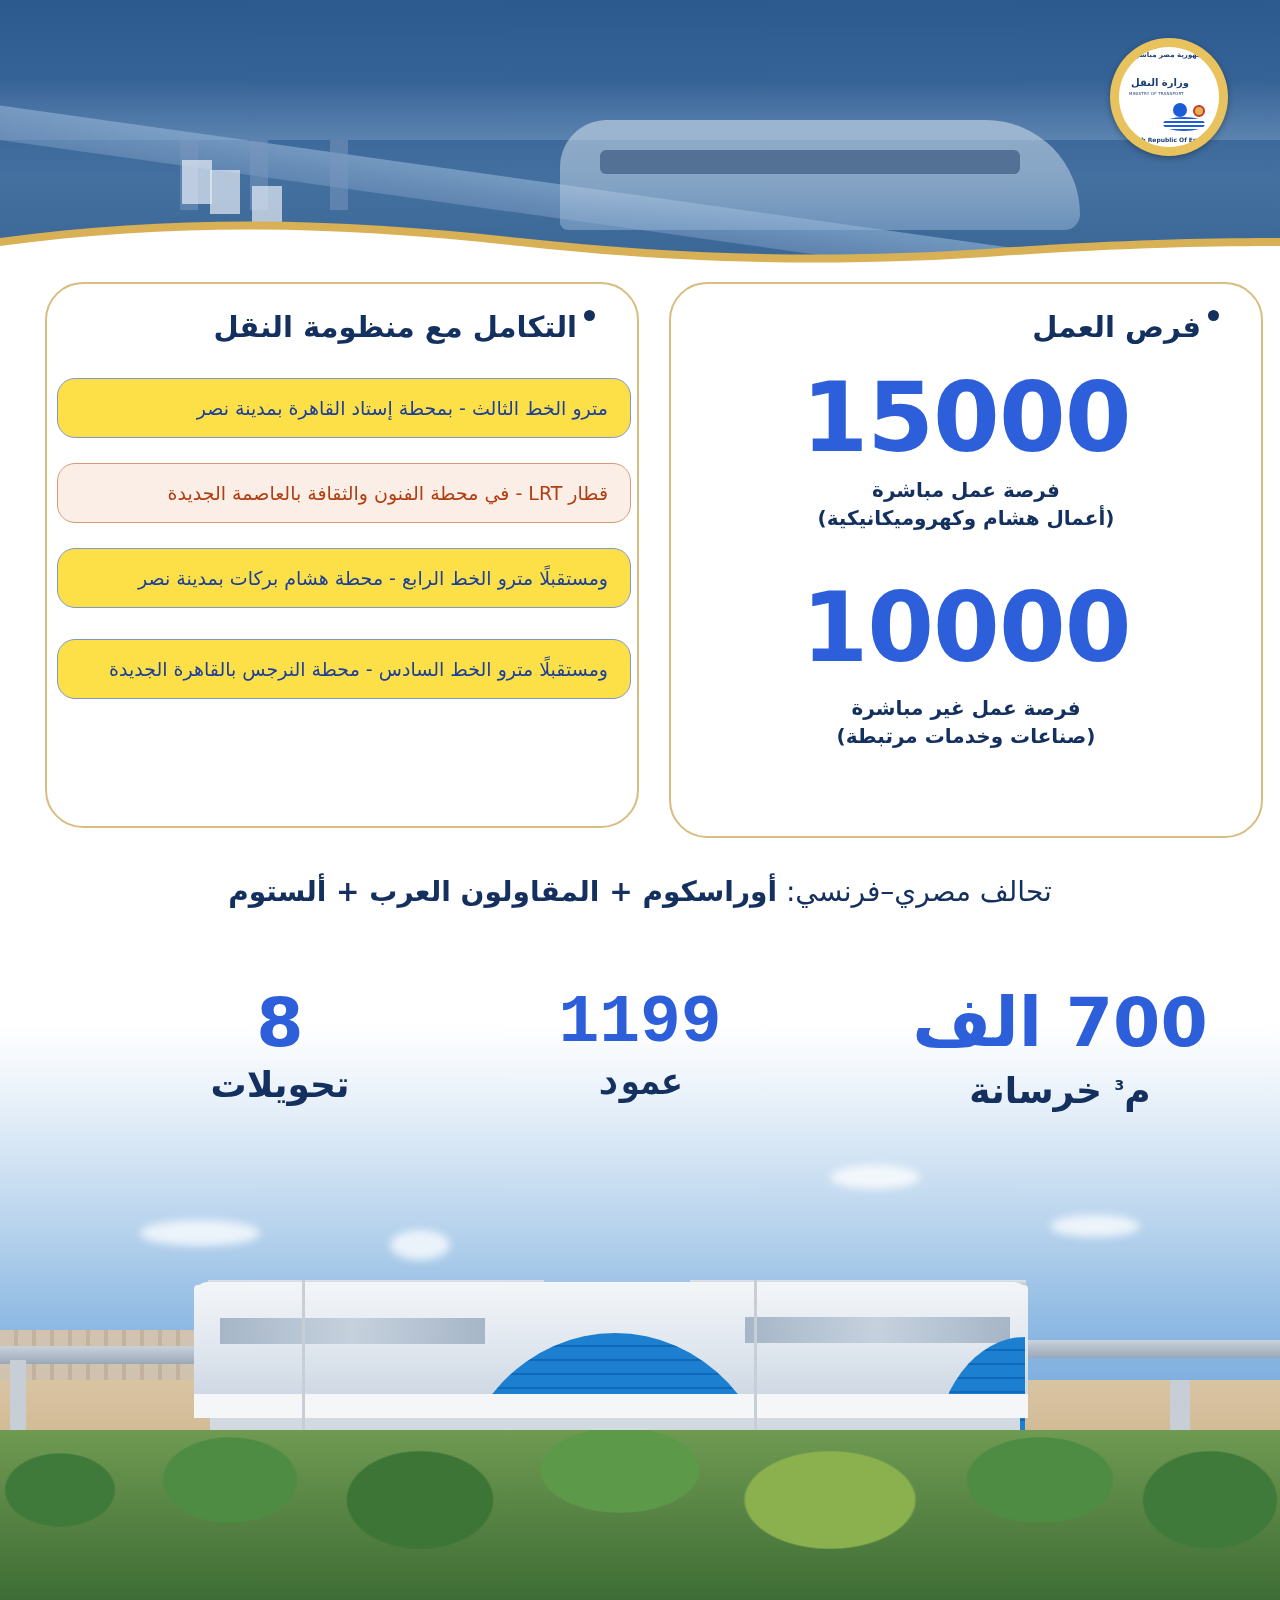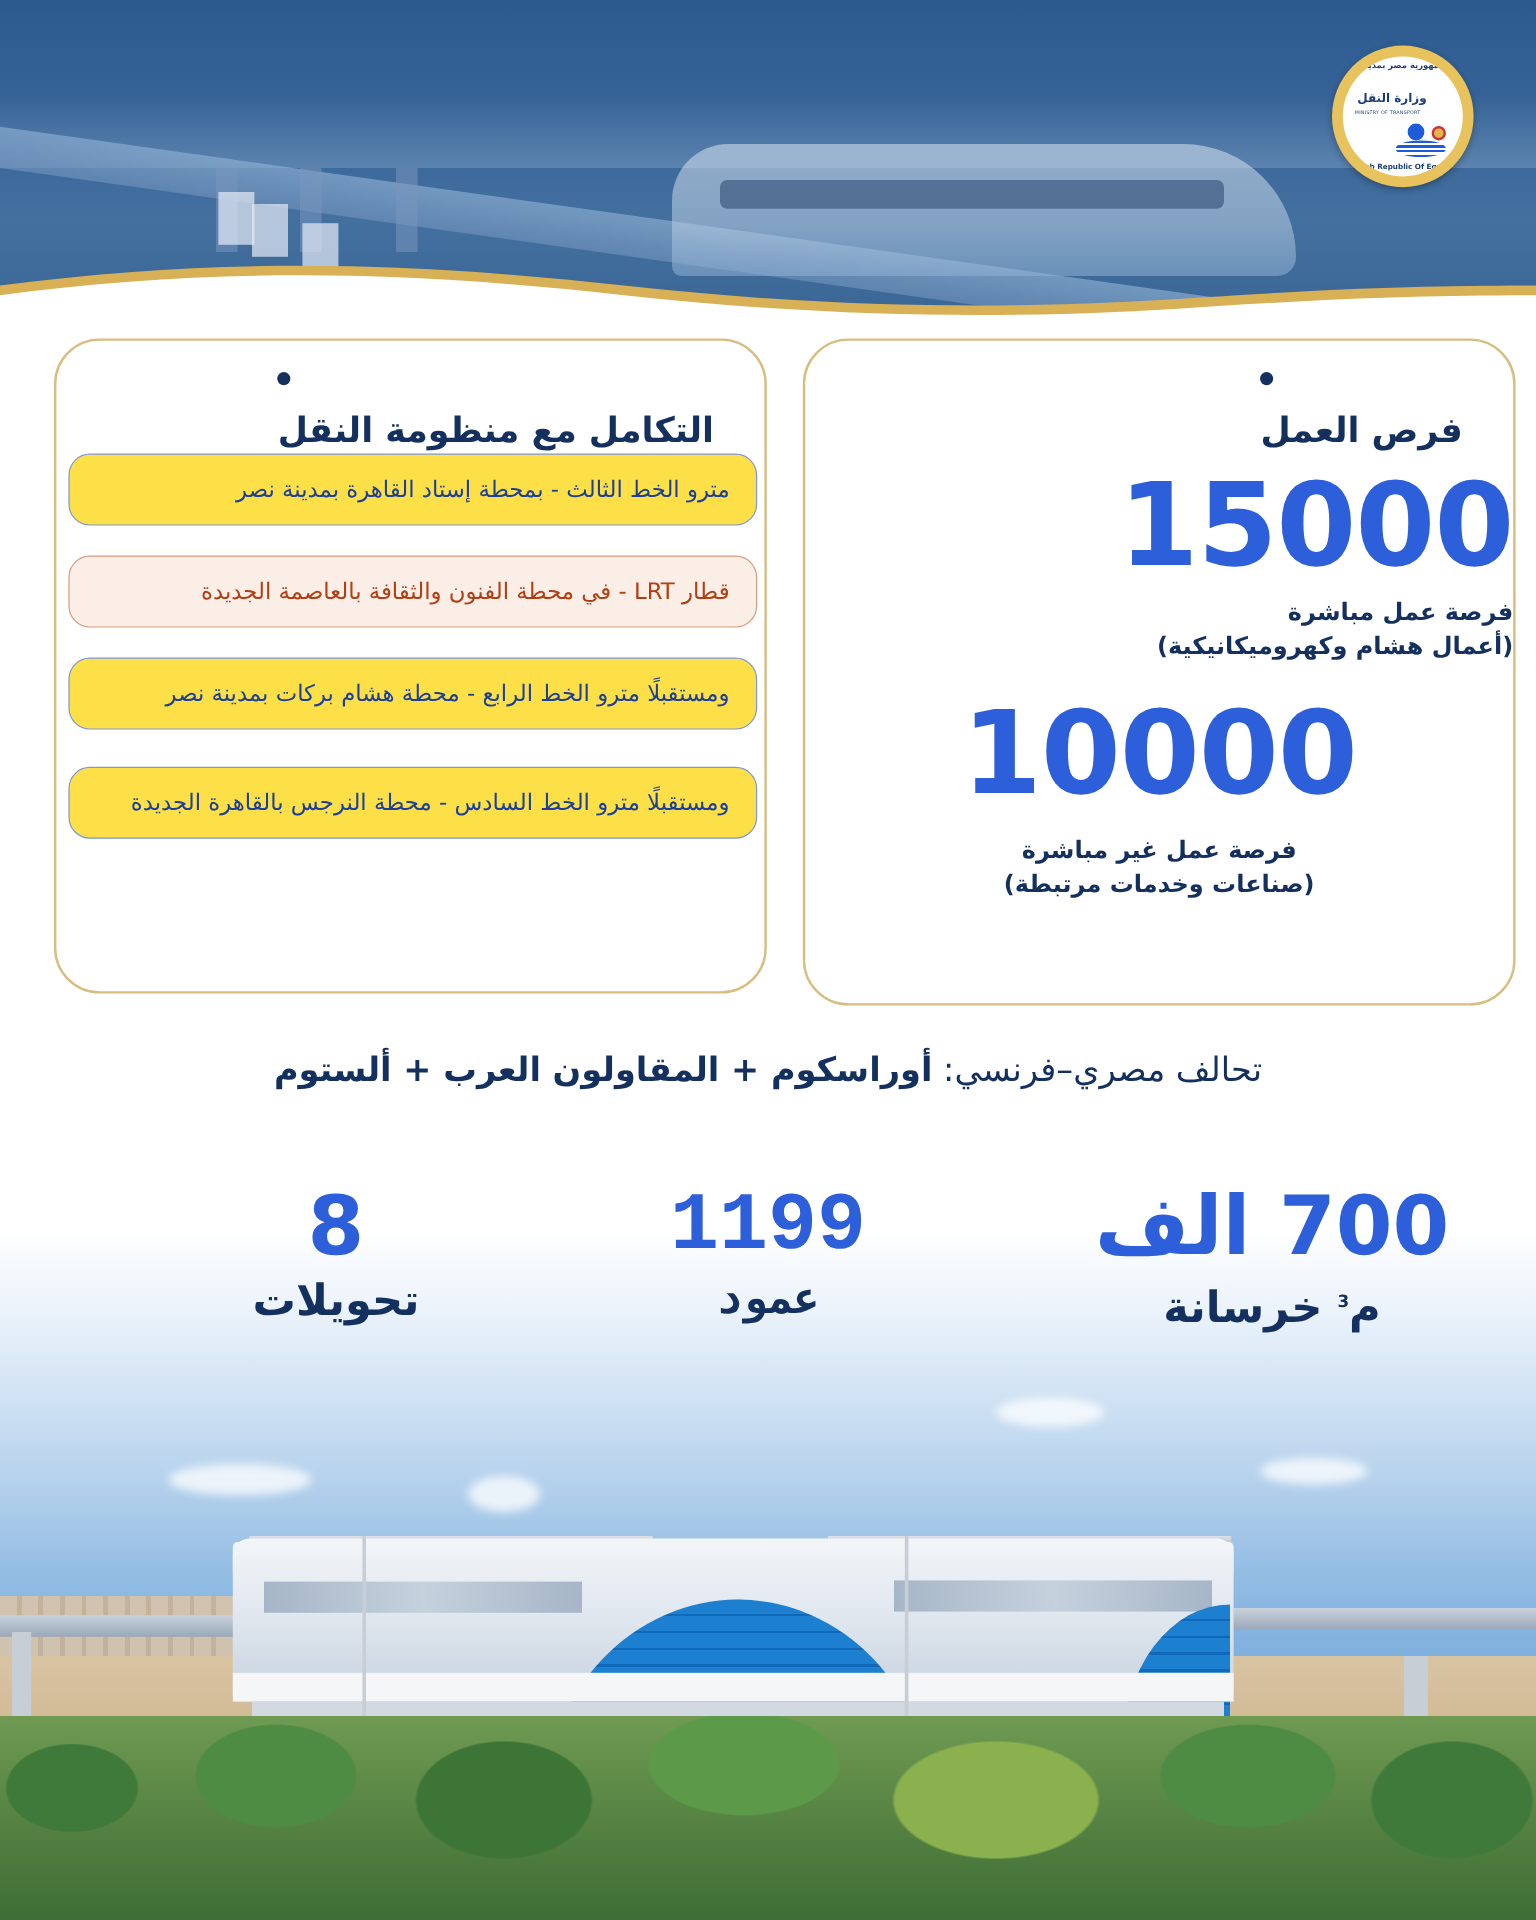--- a/index.html
+++ b/index.html
@@ -162,7 +162,7 @@
 
   <div class="logo">
     <div class="logo-inner">
-      <div class="logo-ring-text" style="top:4px;">جمهورية مصر بمدينة</div>
+      <div class="logo-ring-text" style="top:4px;">جمهورية مصر مباشرة</div>
       <div class="logo-ministry">وزارة النقل</div>
       <div class="logo-ministry-en">MINISTRY OF TRANSPORT</div>
       <div class="logo-sun"></div>

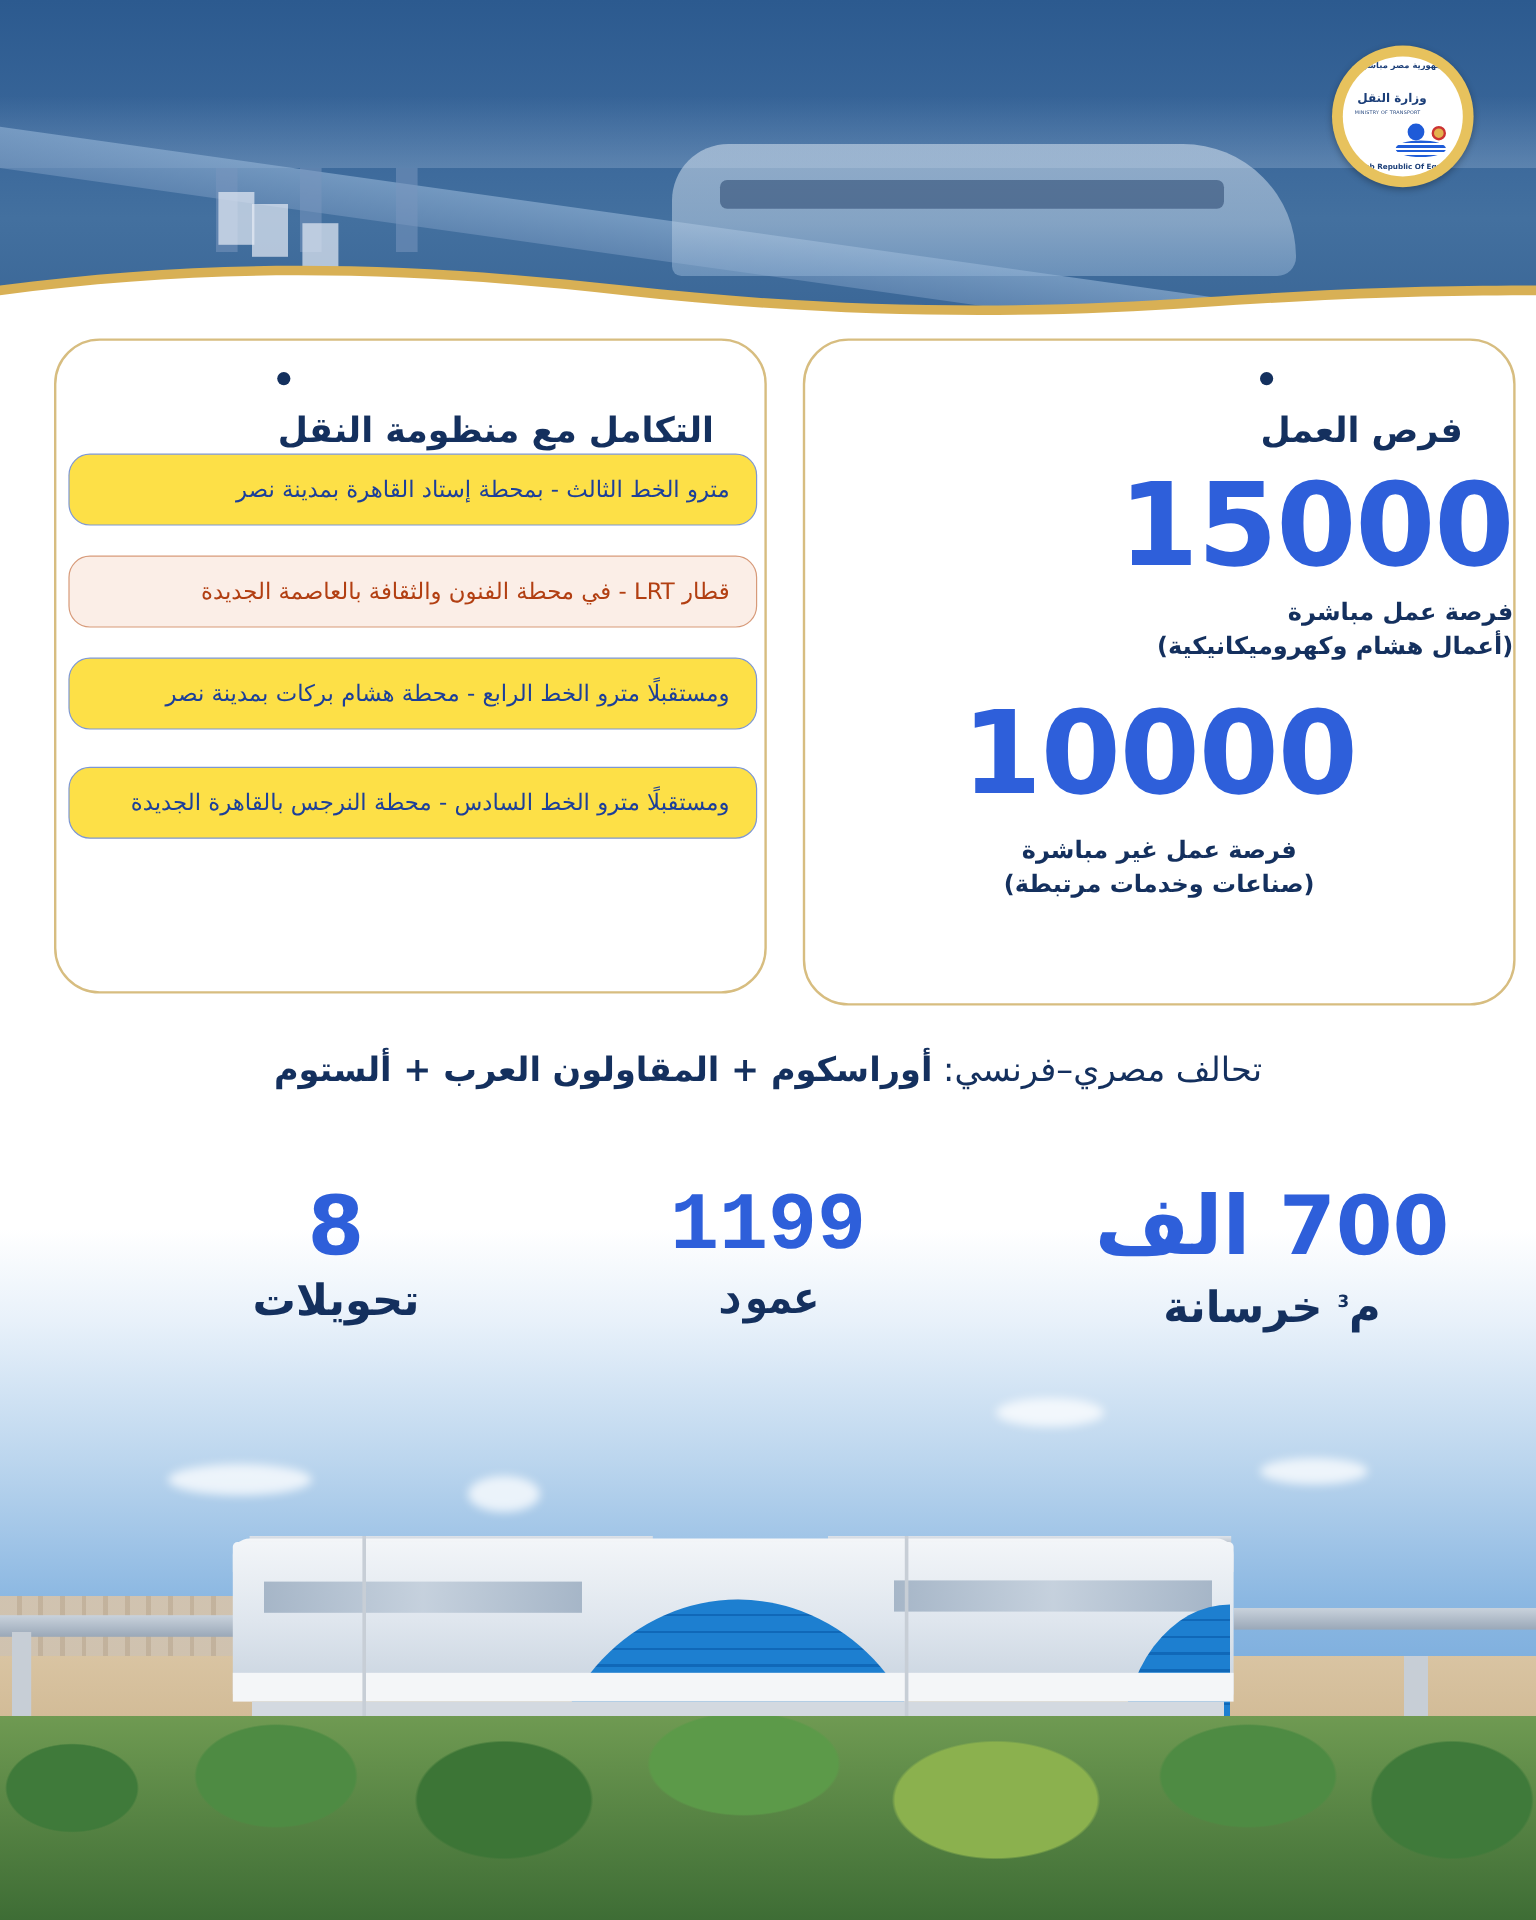--- a/index.html
+++ b/index.html
@@ -72,7 +72,7 @@
   .card-title {
     position: absolute; top: 26px; right: 42px; direction: rtl;
     font-size: 29px; font-weight: bold; color: #14305e;
-    display: flex; align-items: flex-end; gap: 20px; flex-direction: column;
+    display: flex; align-items: flex-start; gap: 7px;
   }
   .bullet { width: 11px; height: 11px; border-radius: 50%; background: #14305e; display: inline-block; }
 

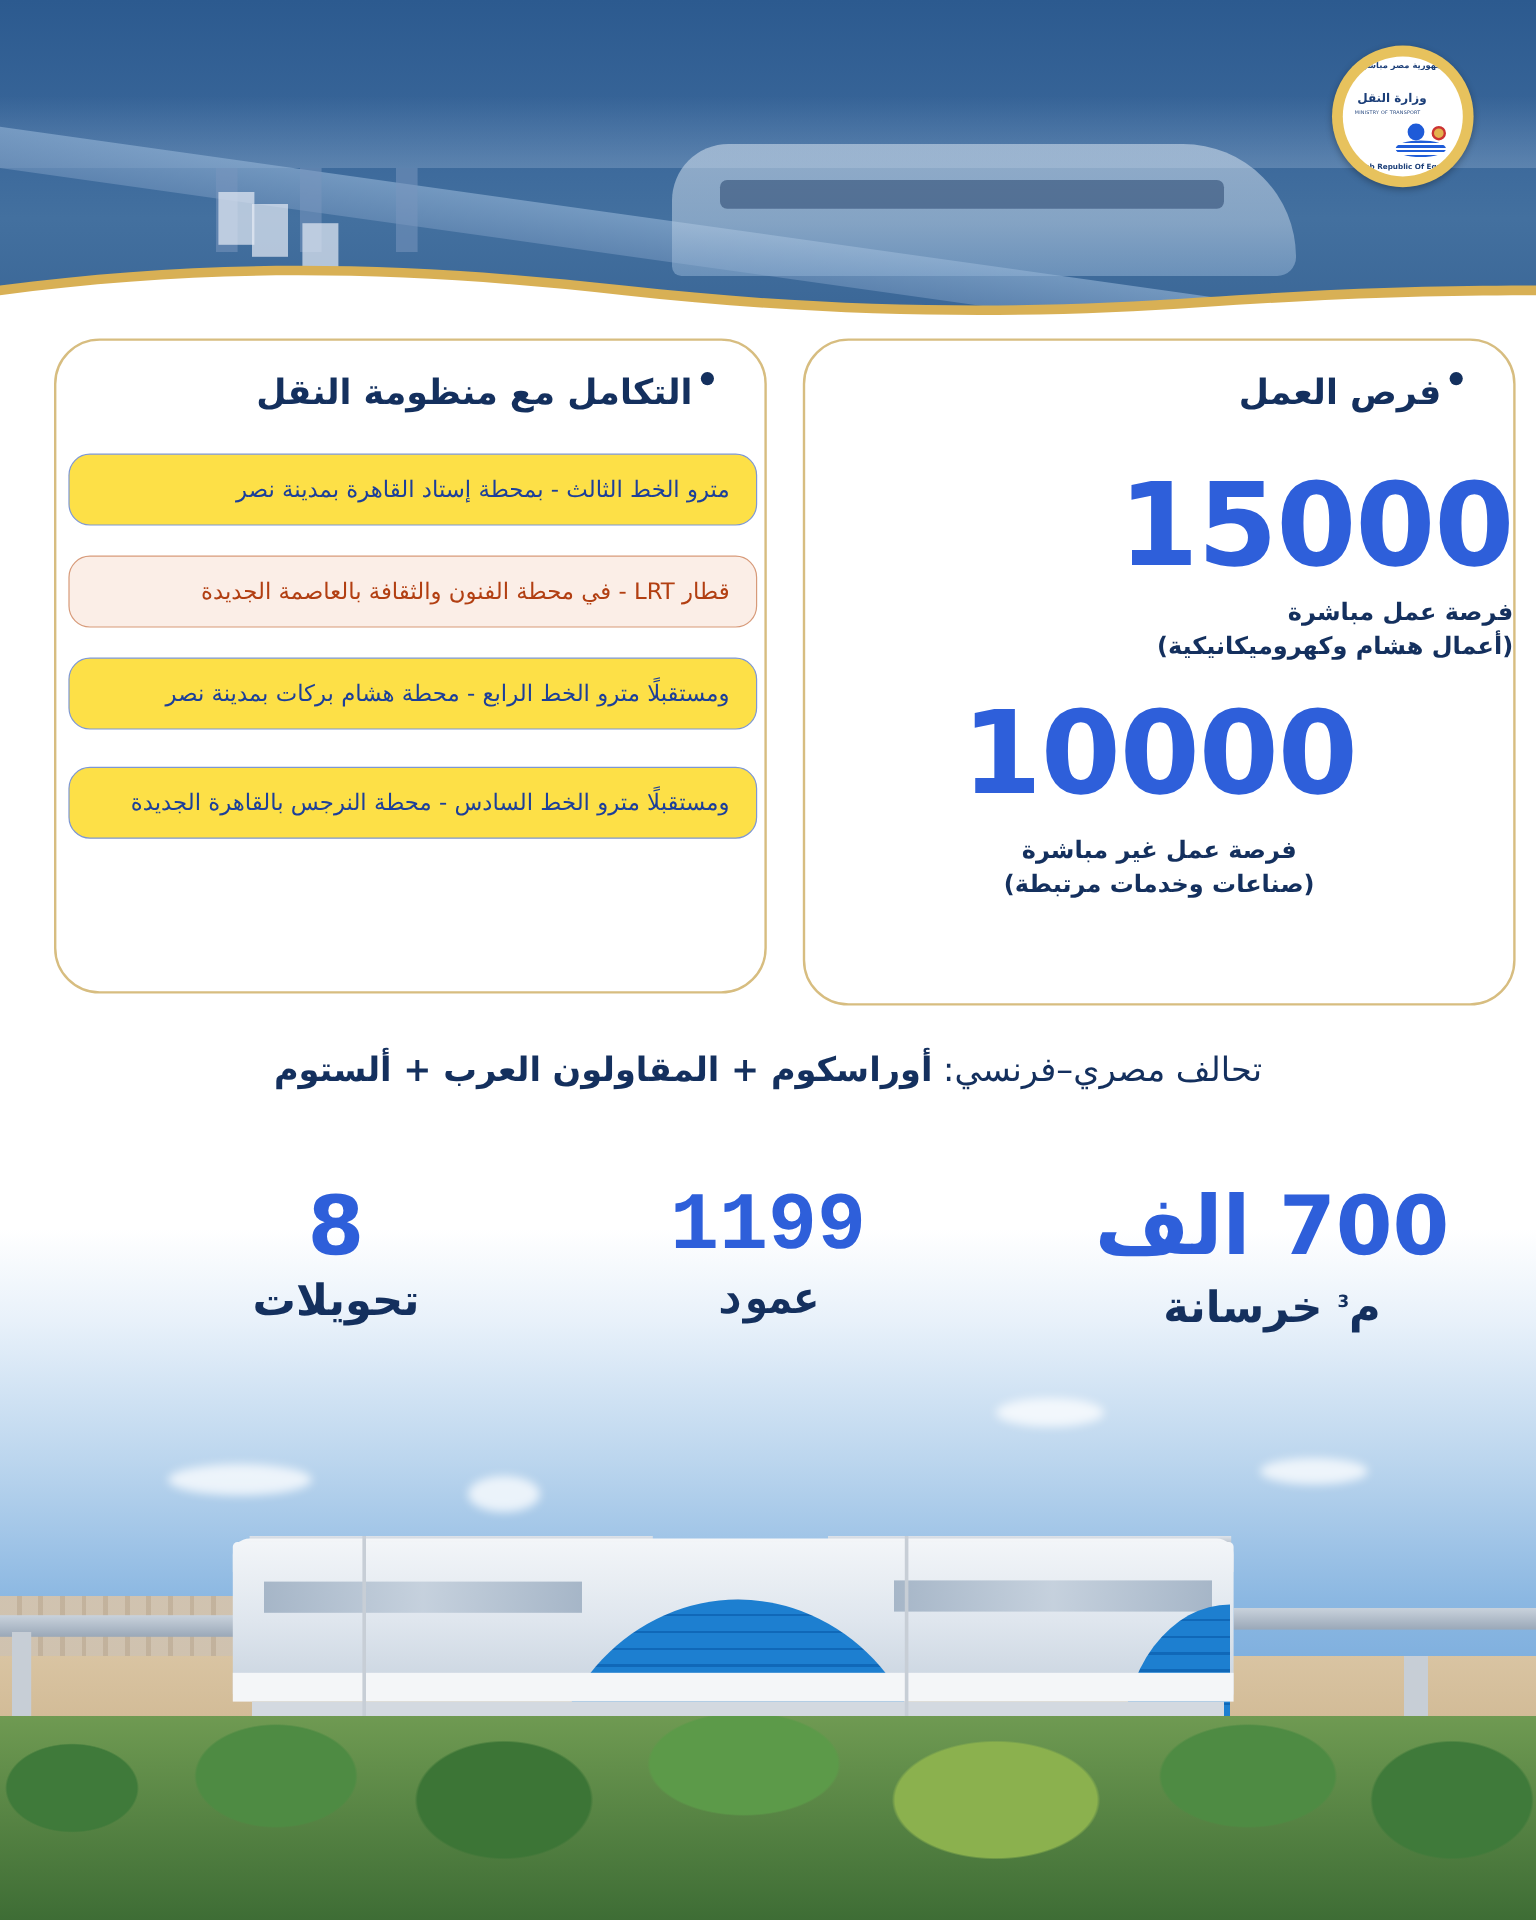--- a/index.html
+++ b/index.html
@@ -204,7 +204,7 @@
     <span>فرص العمل</span>
   </div>
 
-  <div class="stat-block" style="top:104px;text-align:right;">
+  <div class="stat-block" style="top:84px;">
     <div class="big-num">15000</div>
     <div class="stat-label" style="margin-top:8px;">فرصة عمل مباشرة</div>
     <div class="stat-label">(أعمال هشام وكهروميكانيكية)</div>

